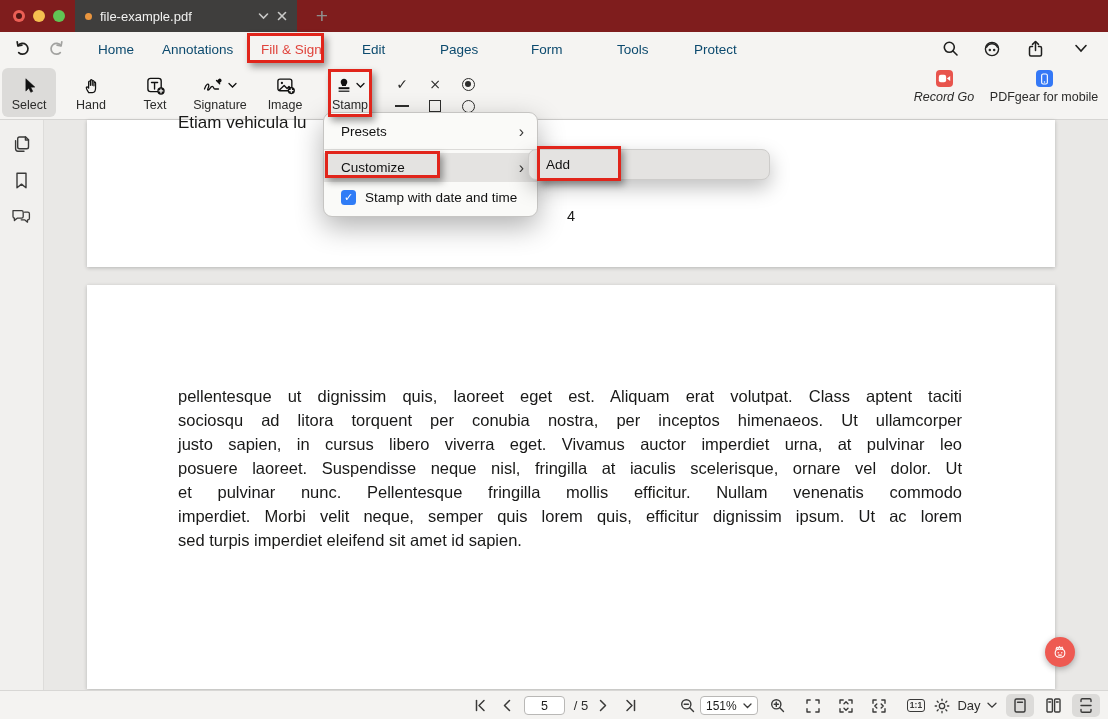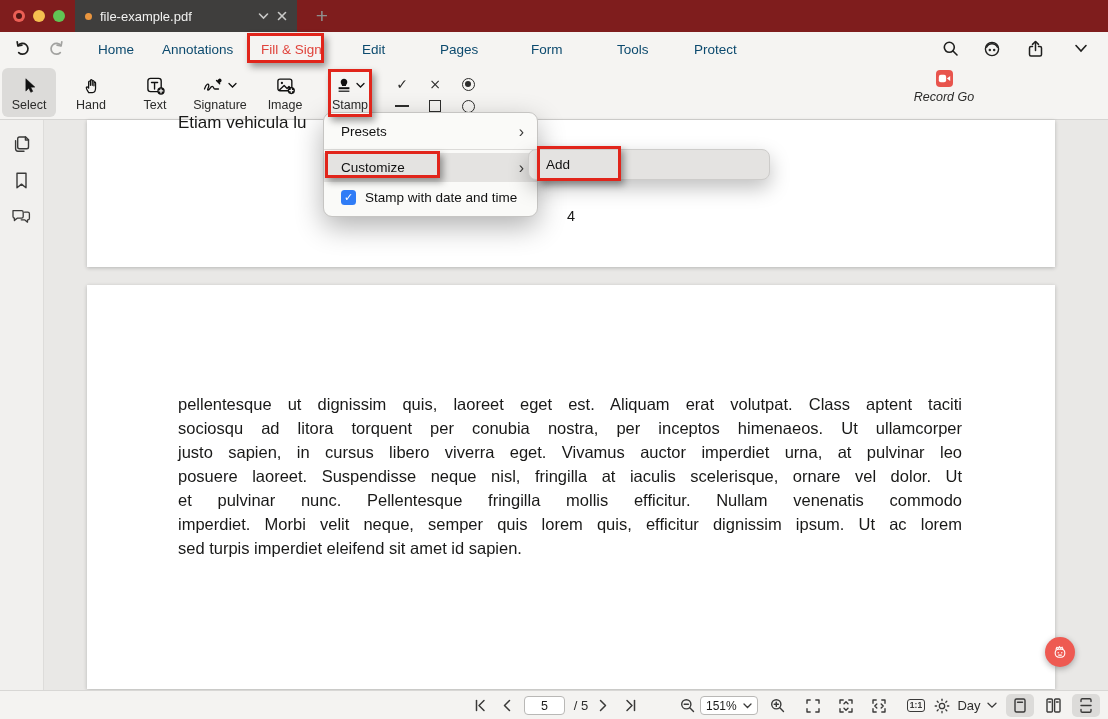--- a/index.html
+++ b/index.html
@@ -288,6 +288,15 @@
       </span>
       <span class="lbl">Record Go</span>
     </div>
+    <div class="rtool" style="left:985px;width:118px;">
+      <span class="appic" style="background:#3478f6;">
+        <svg width="13" height="14" viewBox="0 0 16 16" fill="none" stroke="#fff" stroke-width="1.4">
+            <rect x="4.5" y="1.8" width="7" height="12.4" rx="1.8"></rect>
+            <circle cx="8" cy="11.6" r="0.9" fill="#fff" stroke="none"></circle>
+          </svg>
+      </span>
+      <span class="lbl">PDFgear for mobile</span>
+    </div>
   </div>
 
   <div class="sidebar">

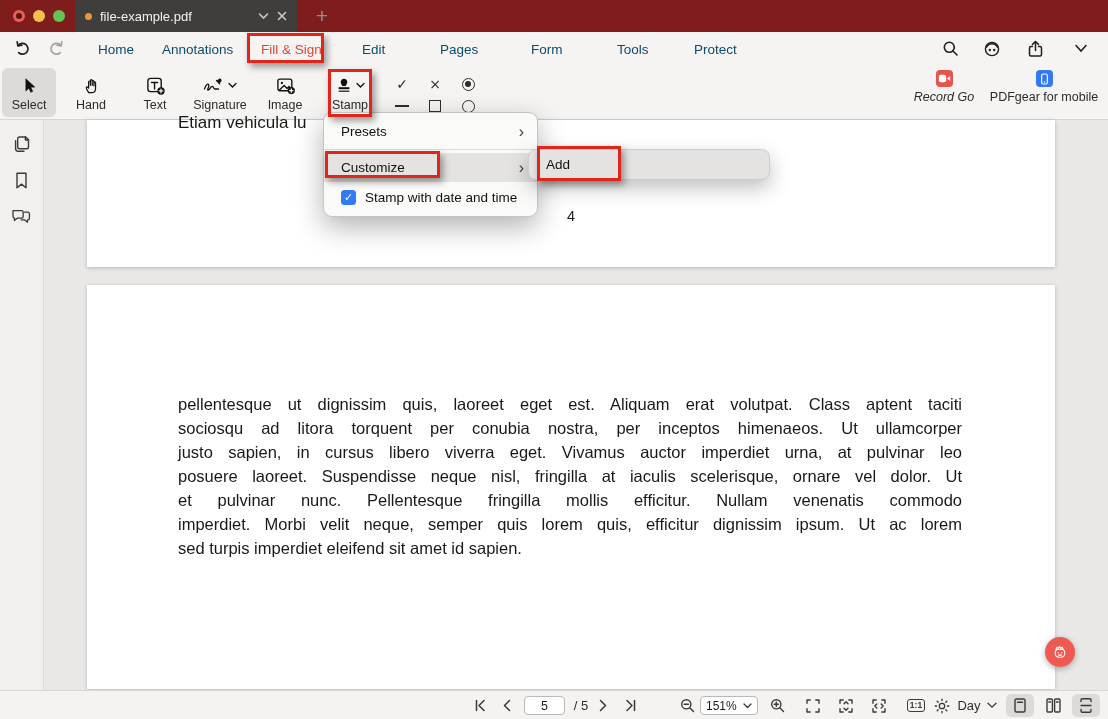--- a/index.html
+++ b/index.html
@@ -61,7 +61,7 @@
   .p4line{position:absolute;left:178px;width:784px;display:flex;justify-content:space-between;
           font-size:17px;color:#191918;white-space:nowrap;}
   .pagenum{position:absolute;left:87px;width:968px;text-align:center;font-size:14.5px;color:#191918;}
-  .para{position:absolute;left:178px;top:392px;width:784px;font-size:16.5px;line-height:24px;color:#191918;}
+  .para{position:absolute;left:178px;top:384px;width:784px;font-size:16.5px;line-height:24px;color:#191918;}
   .jline{text-align:justify;text-align-last:justify;white-space:normal;}
   .jline.last{text-align-last:left;}
 

